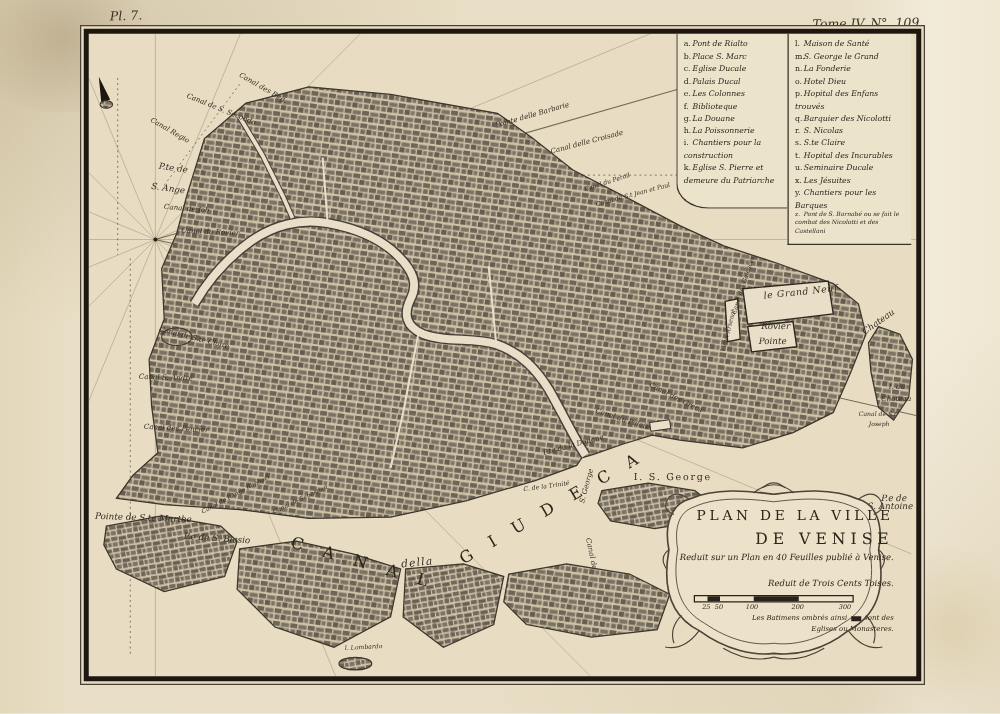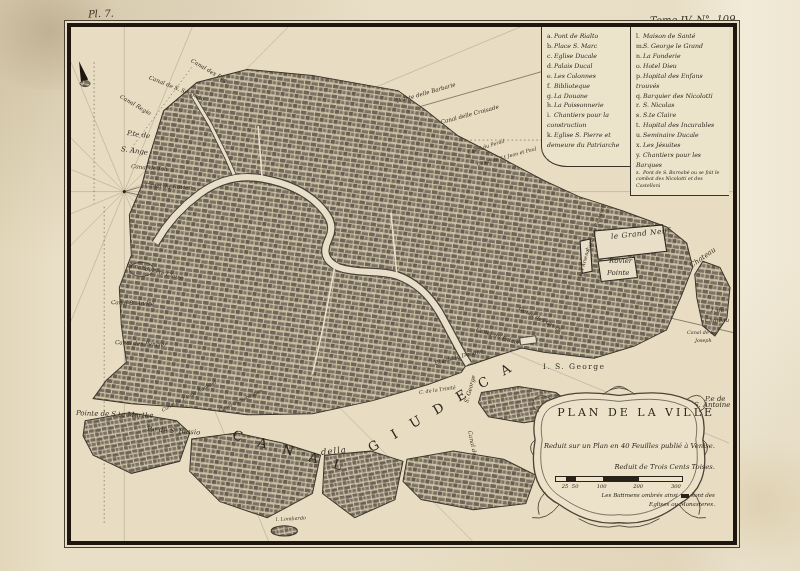--- a/index.html
+++ b/index.html
@@ -212,7 +212,7 @@
           <span class="lb micro" style="left: 348px; top: 363px; transform: rotate(-8deg);">C. de la Trinité</span>
           <span class="lb tiny" style="left: 396px; top: 373px; transform: rotate(-75deg);">S. George</span>
           <span class="lb tiny" style="left: 398px; top: 401px; transform: rotate(78deg);">Canal de</span>
-          <span class="lb island" style="left: 436px; top: 336px; margin-left: 36px;">I. S. George</span>
+          <span class="lb island" style="left: 436px; top: 351px;">I. S. George</span>
           <span class="lb micro" style="left: 205px; top: 490px; transform: rotate(-3deg);">l. Lombardo</span>
           <span class="lb big" style="left: 162px; top: 401px; transform: rotate(16deg);">C A N A L</span>
           <span class="lb medium-italic" style="left: 250px; top: 421px; transform: rotate(-6deg);">della</span>

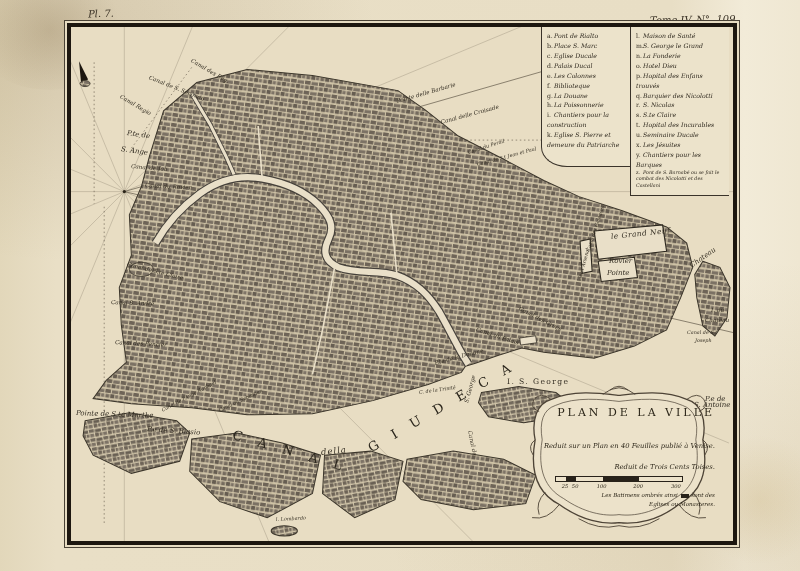--- a/index.html
+++ b/index.html
@@ -273,6 +273,7 @@
           </g>
         </svg>
         <div class="ct-line ct-title1">PLAN DE LA VILLE</div>
+        <div class="ct-line ct-title2">DE VENISE</div>
         <div class="ct-line ct-sub">Reduit sur un Plan en 40 Feuilles publié à Venise.</div>
         <div class="ct-line ct-scaleh">Reduit de Trois Cents Toises.</div>
         <div class="ct-barwrap">

